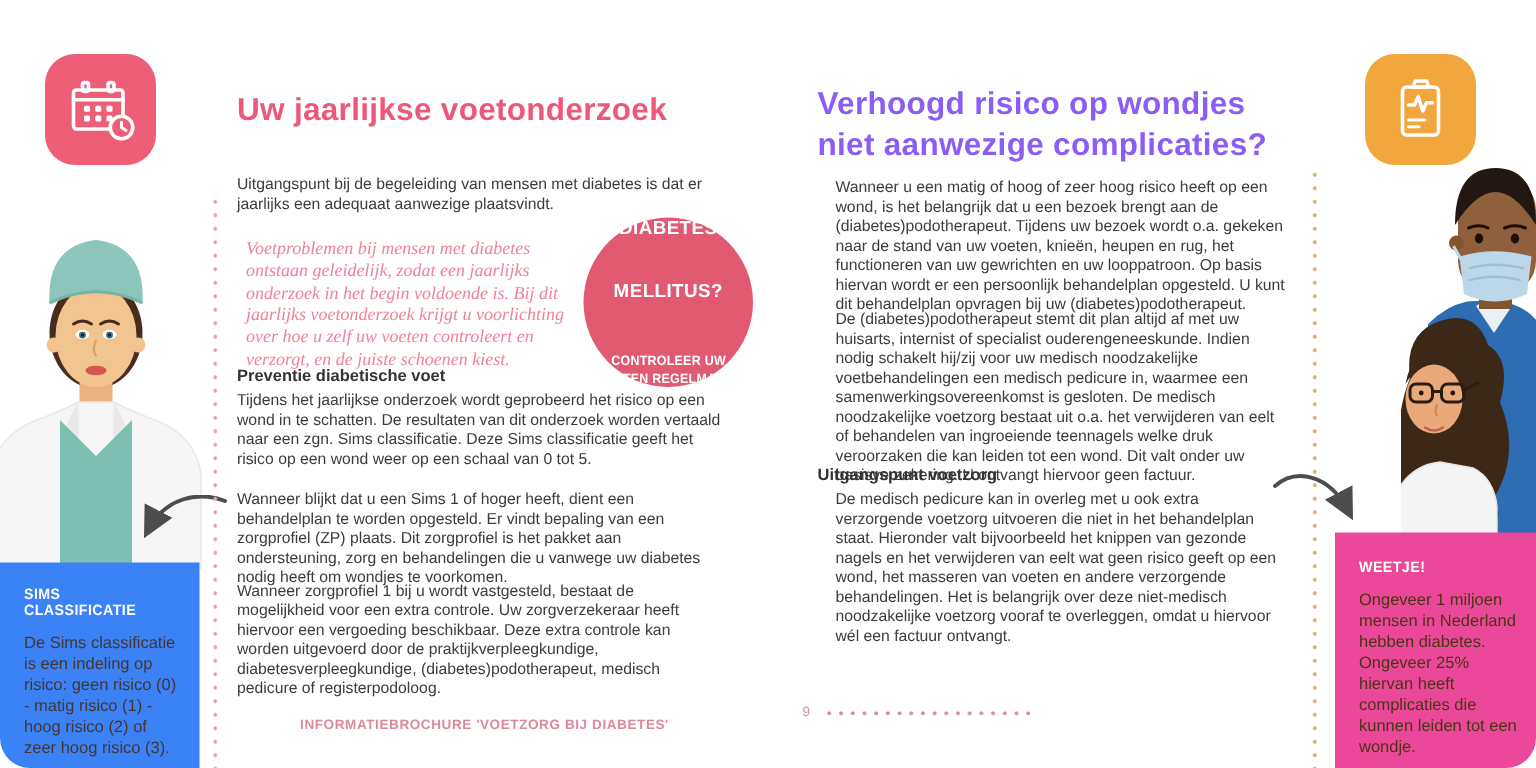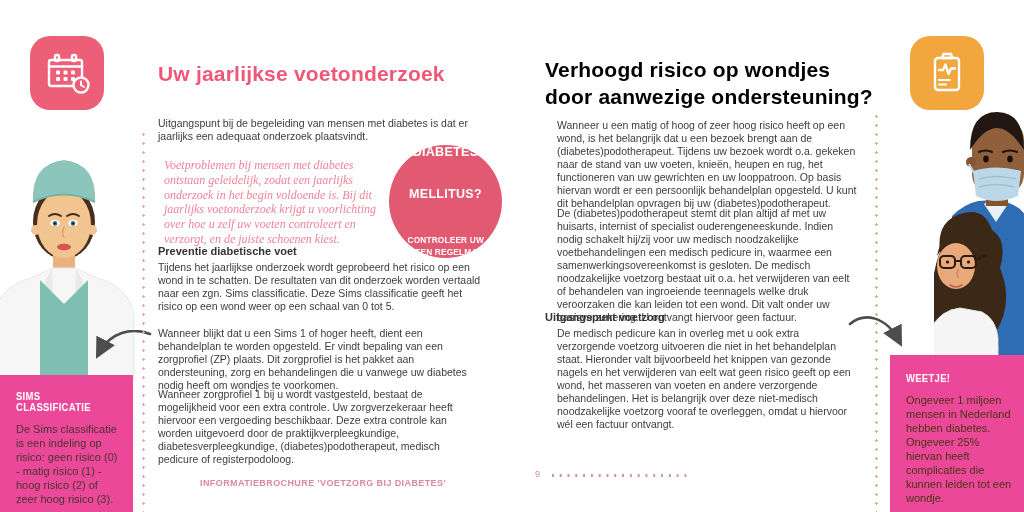--- a/index.html
+++ b/index.html
@@ -4,7 +4,7 @@
 <style>
   html,body{margin:0;padding:0;background:#ffffff;}
   .canvas{position:relative;width:1024px;height:512px;background:#ffffff;overflow:hidden;
-          font-family:"Liberation Sans",sans-serif;color:#3c3c3c;}
+          font-family:"Liberation Sans",sans-serif;color:#3c3c3c;border-radius:20px;}
 
   
   .tile{position:absolute;width:74px;height:74px;border-radius:20px;display:flex;align-items:center;justify-content:center;}

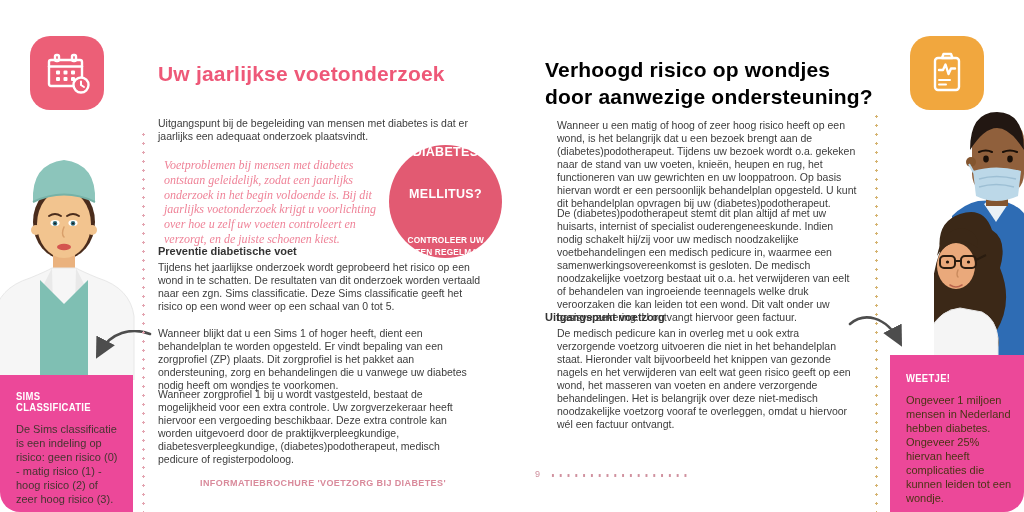--- a/index.html
+++ b/index.html
@@ -14,7 +14,7 @@
   
   .title{position:absolute;font-weight:bold;font-size:21px;line-height:27px;letter-spacing:.2px;}
   .title-left{left:158px;top:46px;width:340px;color:#ee5878;}
-  .title-right{left:545px;top:42px;width:400px;color:#000000;}
+  .title-right{left:545px;top:42px;width:400px;color:#8b5cf6;}
 
   .body-text{position:absolute;font-size:10.5px;line-height:13px;color:#3c3c3c;}
   .lp{left:158px;width:324px;}

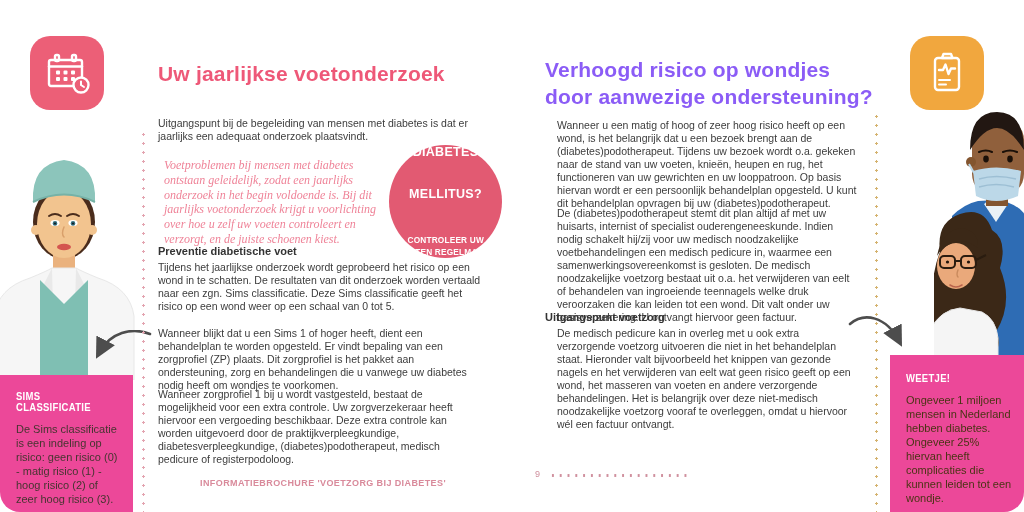--- a/index.html
+++ b/index.html
@@ -164,7 +164,7 @@
 
   <h1 class="title title-right">
     <span>Verhoogd risico op wondjes</span><br>
-    <span>door aanwezige ondersteuning?</span>
+    <span>niet aanwezige complicaties?</span>
   </h1>
   <p class="body-text rp" style="top:108px;">Wanneer u een matig of hoog of zeer hoog risico heeft op een wond, is het belangrijk dat u een bezoek brengt aan de (diabetes)podotherapeut. Tijdens uw bezoek wordt o.a. gekeken naar de stand van uw voeten, knieën, heupen en rug, het functioneren van uw gewrichten en uw looppatroon. Op basis hiervan wordt er een persoonlijk behandelplan opgesteld. U kunt dit behandelplan opvragen bij uw (diabetes)podotherapeut.</p>
   <p class="body-text rp" style="top:196px;">De (diabetes)podotherapeut stemt dit plan altijd af met uw huisarts, internist of specialist ouderengeneeskunde. Indien nodig schakelt hij/zij voor uw medisch noodzakelijke voetbehandelingen een medisch pedicure in, waarmee een samenwerkingsovereenkomst is gesloten. De medisch noodzakelijke voetzorg bestaat uit o.a. het verwijderen van eelt of behandelen van ingroeiende teennagels welke druk veroorzaken die kan leiden tot een wond. Dit valt onder uw basisverzekering. U ontvangt hiervoor geen factuur.</p>

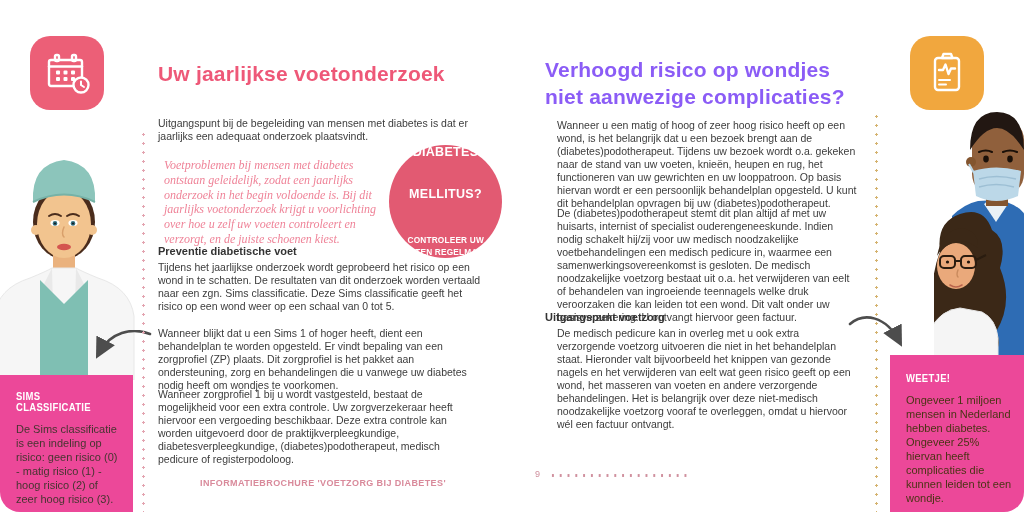--- a/index.html
+++ b/index.html
@@ -103,7 +103,7 @@
   </div>
 
   <h1 class="title title-left">Uw jaarlijkse voetonderzoek</h1>
-  <p class="body-text lp" style="top:106px;">Uitgangspunt bij de begeleiding van mensen met diabetes is dat er jaarlijks een adequaat onderzoek plaatsvindt.</p>
+  <p class="body-text lp" style="top:106px;">Uitgangspunt bij de begeleiding van mensen met diabetes is dat er jaarlijks een adequaat aanwezige plaatsvindt.</p>
   <p class="quote">Voetproblemen bij mensen met diabetes ontstaan geleidelijk, zodat een jaarlijks onderzoek in het begin voldoende is. Bij dit jaarlijks voetonderzoek krijgt u voorlichting over hoe u zelf uw voeten controleert en verzorgt, en de juiste schoenen kiest.</p>
 
   <div class="badge">

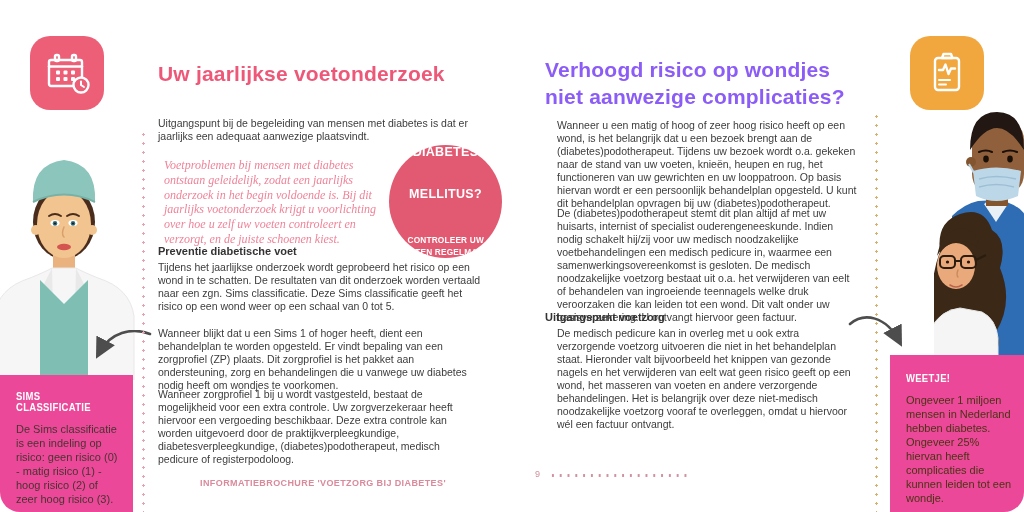--- a/index.html
+++ b/index.html
@@ -33,7 +33,7 @@
              transform:scaleX(.92);}
 
   
-  .sims-box{position:absolute;left:0;top:375px;width:133px;height:137px;background:#ec4899;
+  .sims-box{position:absolute;left:0;top:375px;width:133px;height:137px;background:#3b82f6;
             padding:16px 12px 0 16px;box-sizing:border-box;}
   .weetje-box{position:absolute;left:890px;top:355px;width:134px;height:157px;background:#ec4899;
               padding:18px 12px 0 16px;box-sizing:border-box;}

